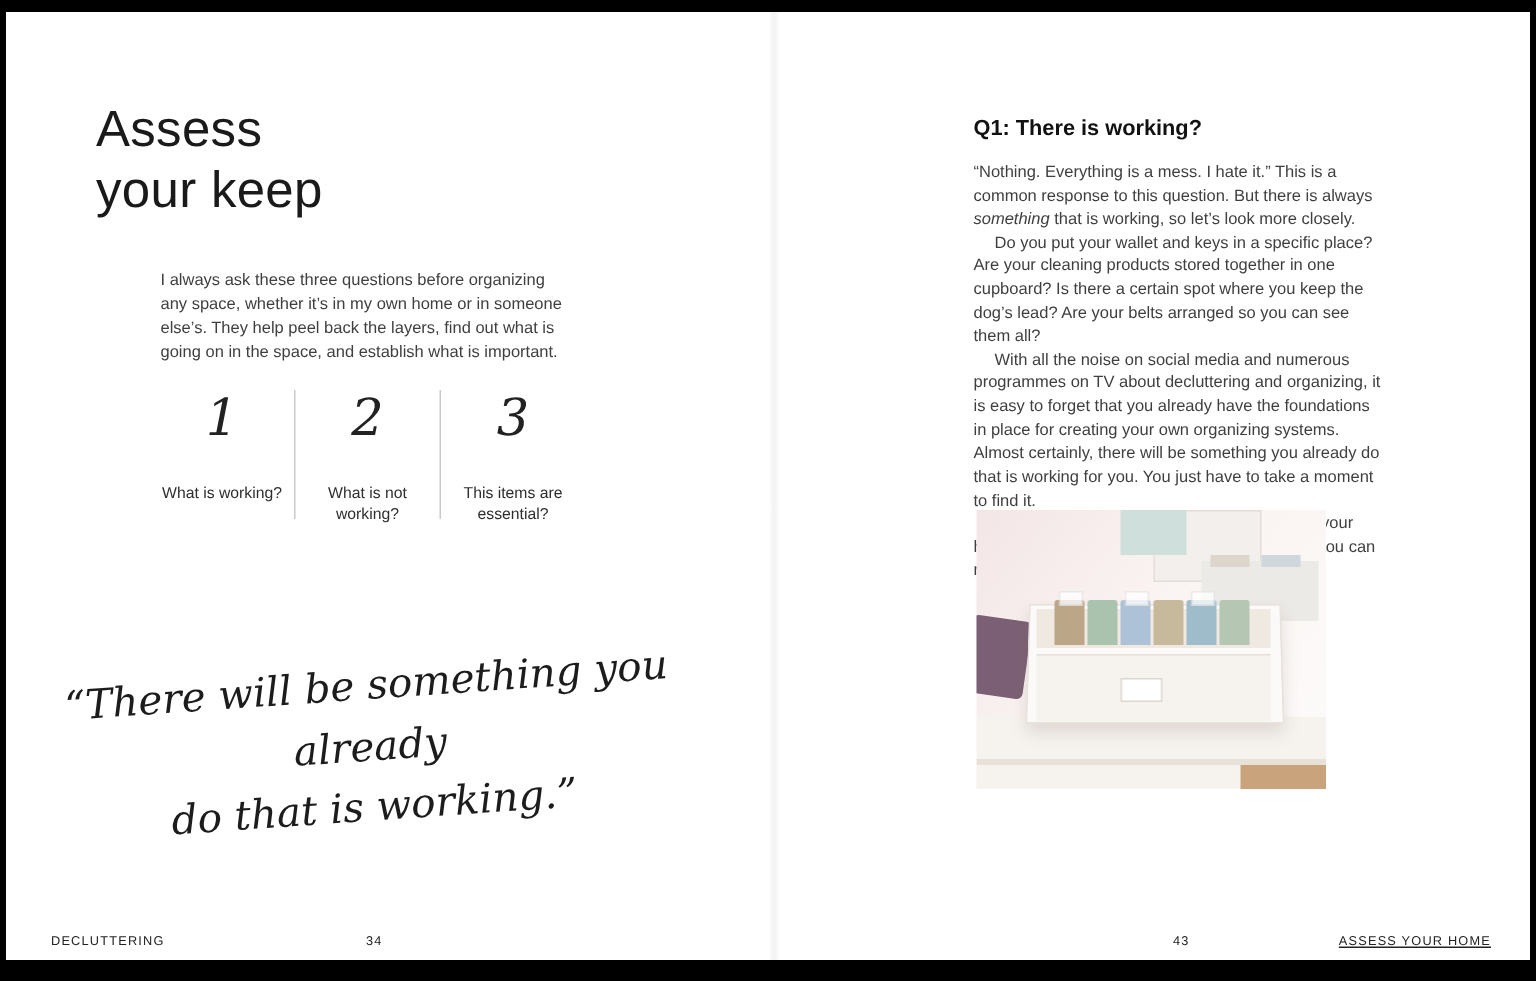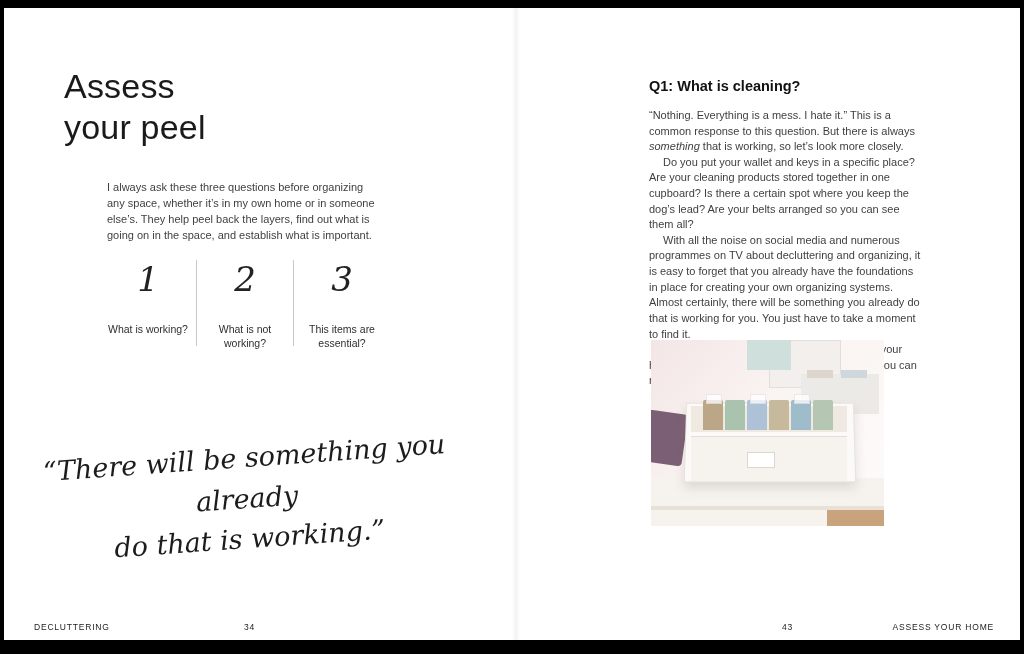--- a/index.html
+++ b/index.html
@@ -138,7 +138,7 @@
   <div class="footer footer-decluttering">DECLUTTERING</div>
   <div class="footer footer-34">34</div>
 
-  <div class="q-heading">Q1: What is cleaning?</div>
+  <div class="q-heading">Q1: There is working?</div>
 
   <div class="q-body">
     <p><span>“Nothing. Everything is a mess. I hate it.” This is a common response to this question. But there is always </span><span class="ital">something</span><span> that is working, so let’s look more closely.</span></p>

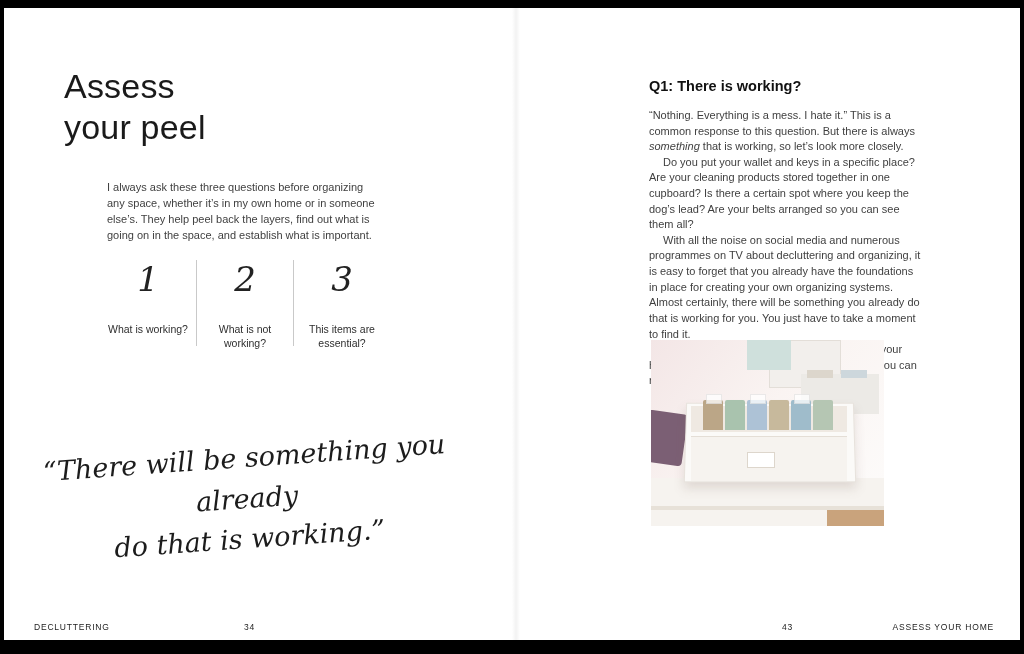--- a/index.html
+++ b/index.html
@@ -110,7 +110,7 @@
 
   <div class="title">
     <div>Assess</div>
-    <div>your peel</div>
+    <div>your keep</div>
   </div>
 
   <div class="intro">I always ask these three questions before organizing any space, whether it’s in my own home or in someone else’s. They help peel back the layers, find out what is going on in the space, and establish what is important.</div>

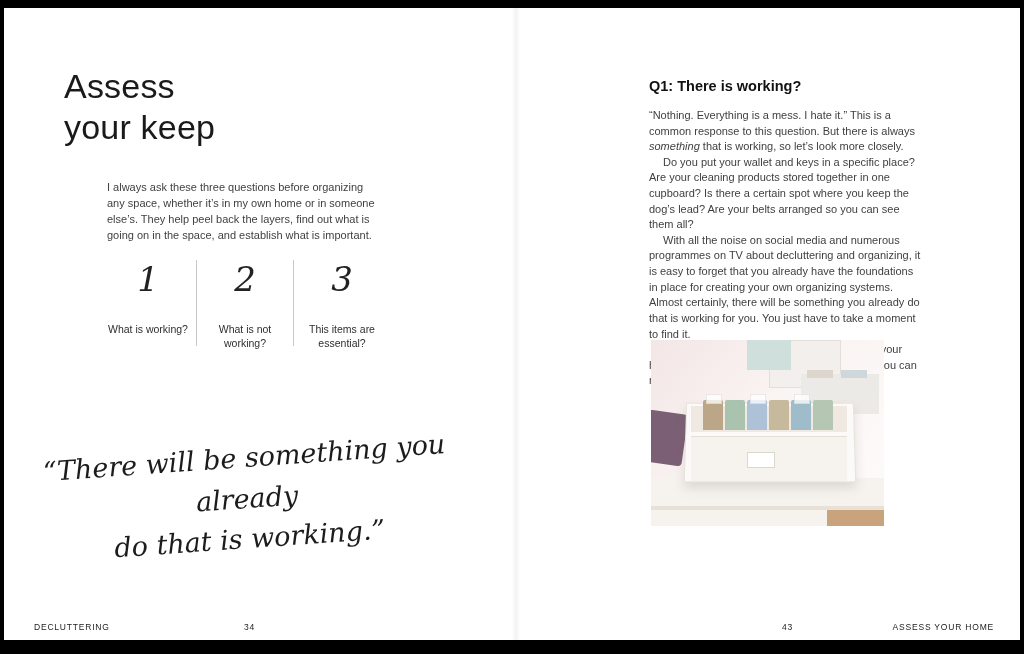--- a/index.html
+++ b/index.html
@@ -53,7 +53,7 @@
   .footer-decluttering{left:30px;}
   .footer-34{left:240px;}
   .footer-35{left:778px;}
-  .footer-assess{right:26px;text-align:center;}
+  .footer-assess{right:26px;text-align:center;text-decoration:underline;}
 
   
   .q-heading{

